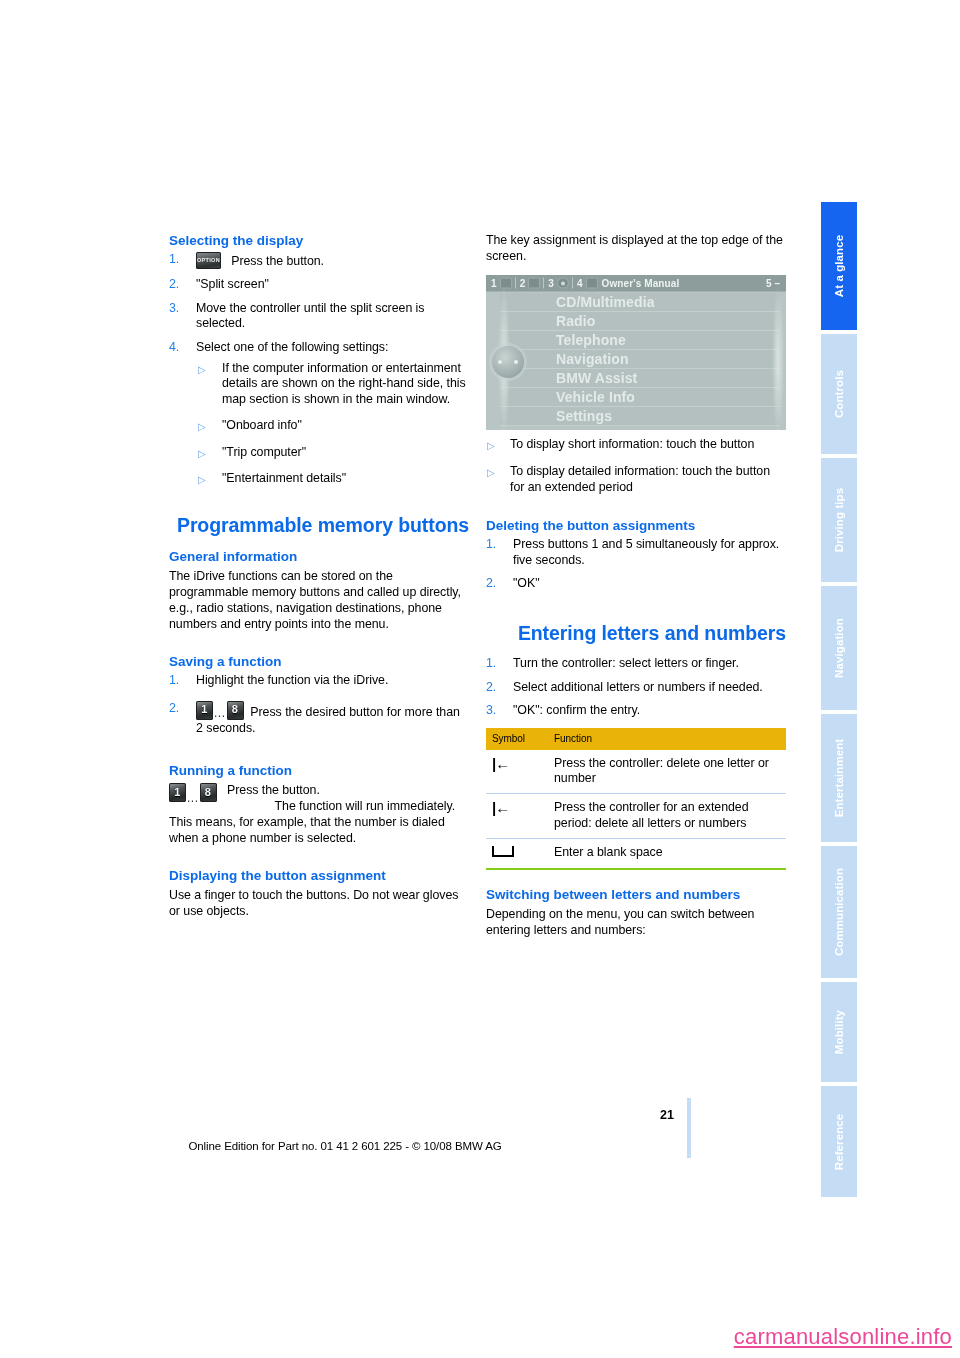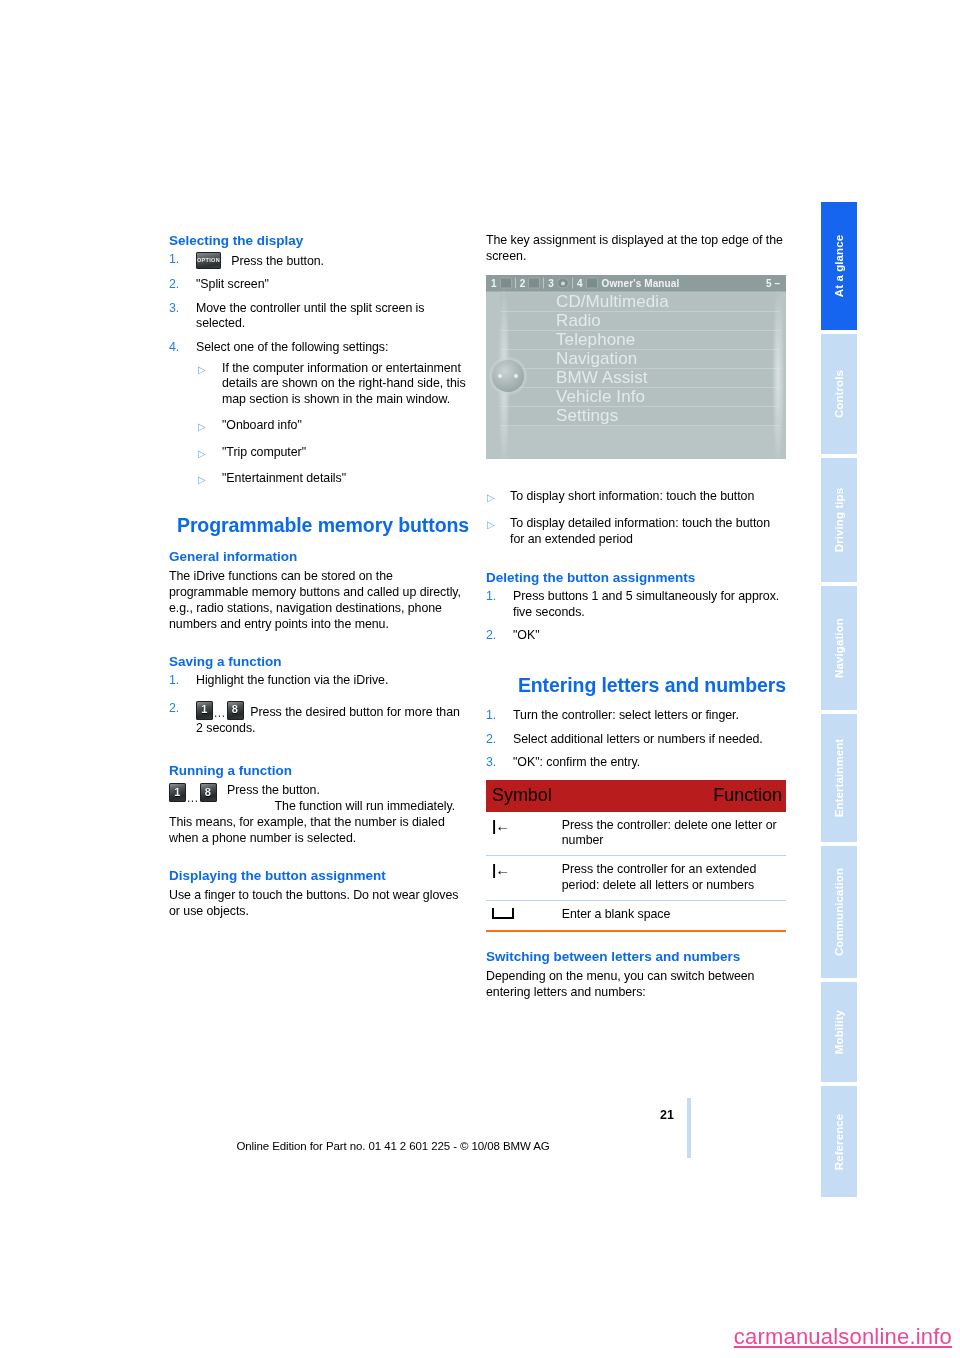--- a/index.html
+++ b/index.html
@@ -164,8 +164,8 @@
 
   
   #idrive-figure {
-    width: 300px; height: 184px;
-    margin: 5px 0 30px 0;
+    width: 300px; height: 155px;
+    margin: 5px 0 7px 0;
     position: relative;
     background: #b9c5c4;
     overflow: hidden;

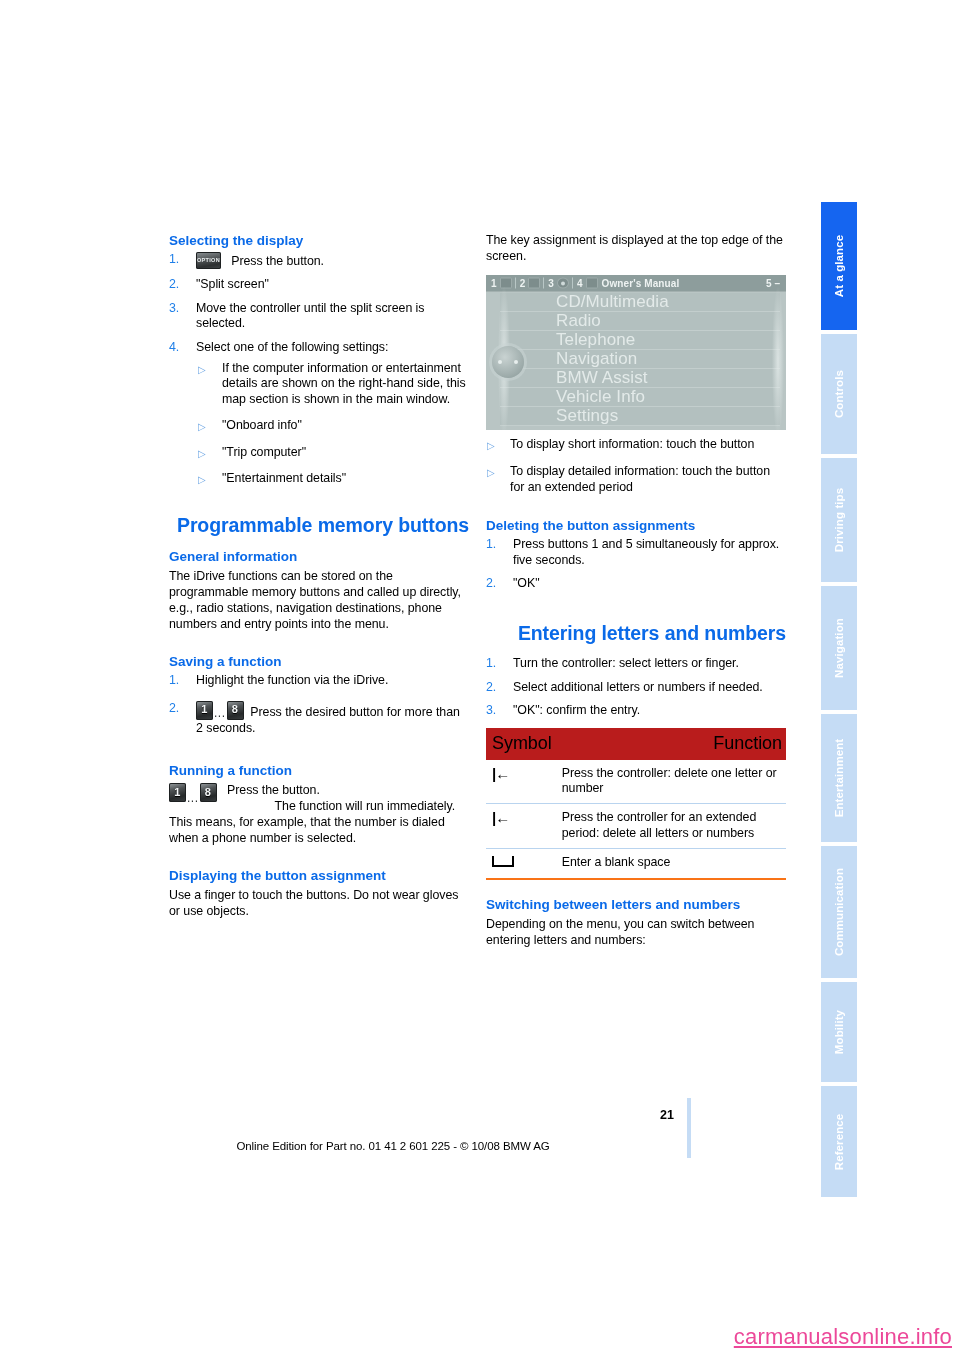--- a/index.html
+++ b/index.html
@@ -236,8 +236,8 @@
     left: 56px; top: 50%;
     transform: translateY(-50%);
     color: #e3eae9;
-    font-size: 17px;
-    font-weight: normal;
+    font-size: 14px;
+    font-weight: bold;
     white-space: nowrap;
     letter-spacing: .1px;
   }

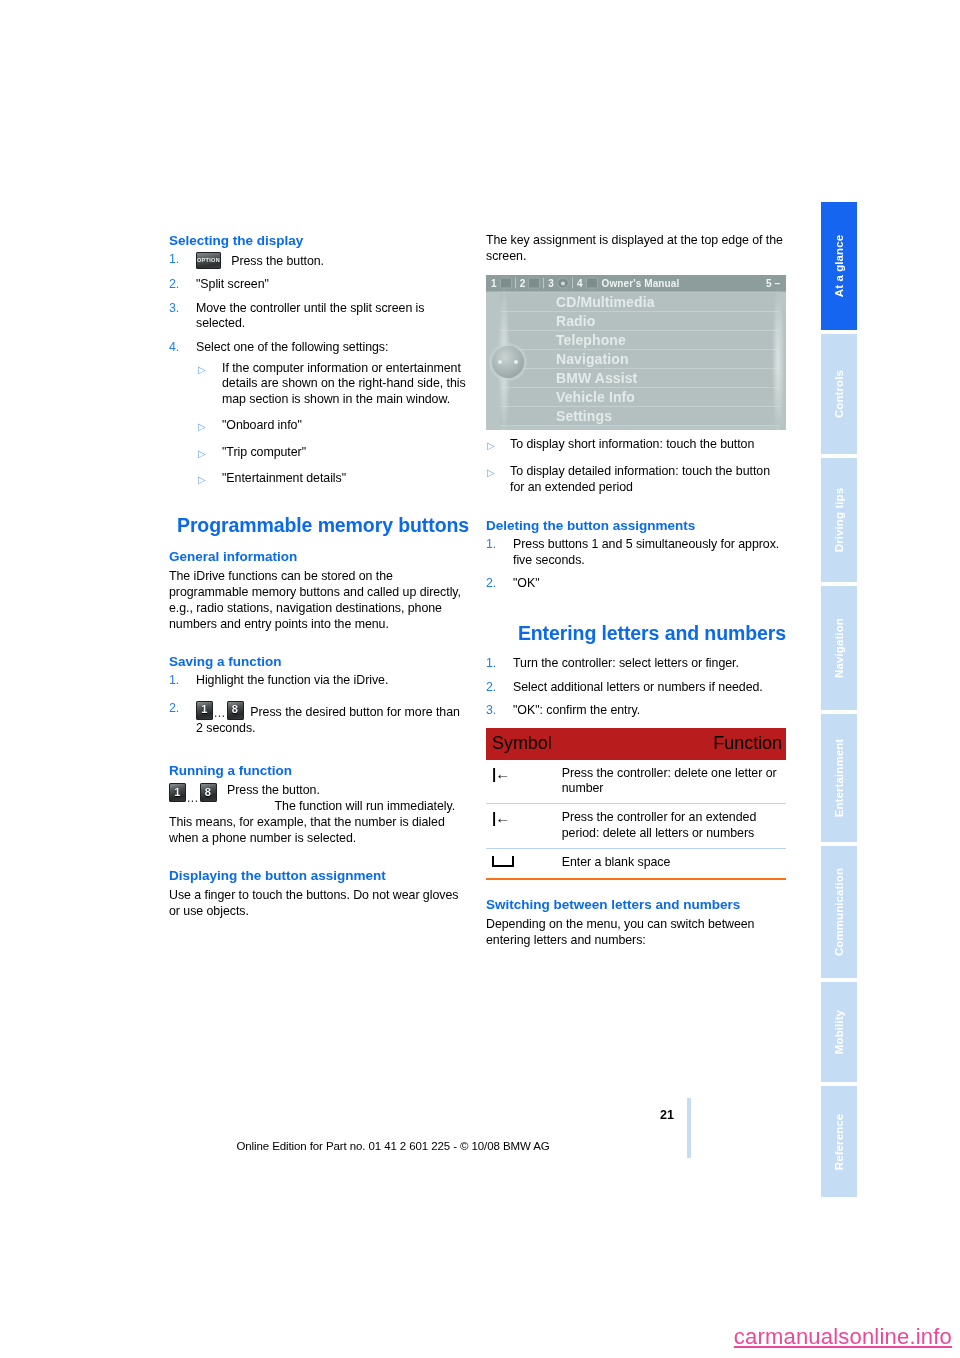--- a/index.html
+++ b/index.html
@@ -278,9 +278,9 @@
     margin: 9px 0 16px 0;
   }
   table.symtable thead th {
-    background: #b91c1c;
-    text-align: right;
-    font-size: 18px;
+    background: #eab308;
+    text-align: left;
+    font-size: 10px;
     font-weight: normal;
     padding: 5px 4px 6px 6px;
     letter-spacing: -0.05px;

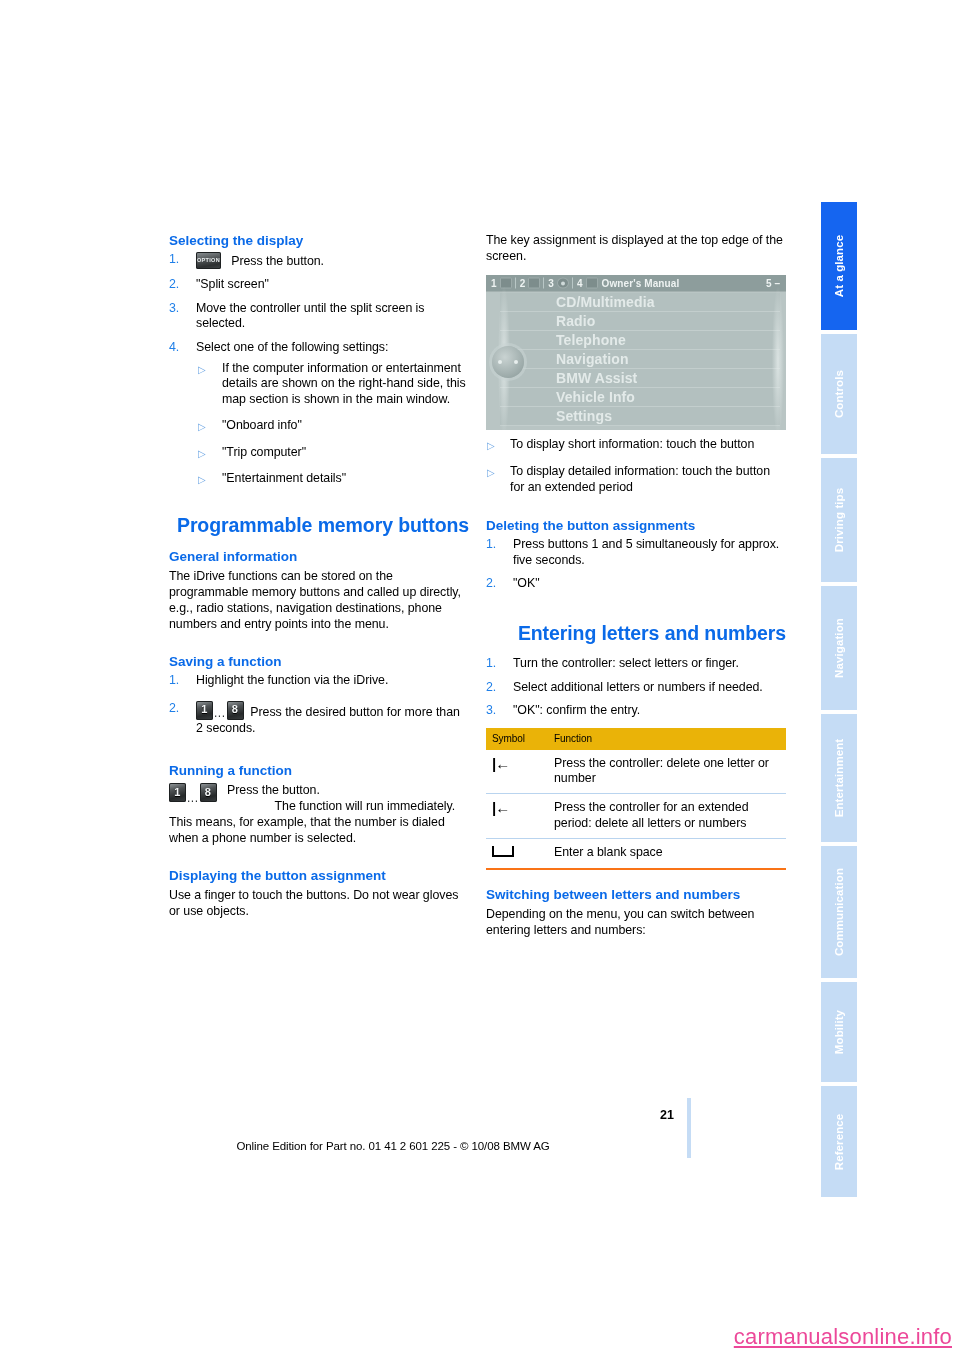--- a/index.html
+++ b/index.html
@@ -293,7 +293,7 @@
     vertical-align: top;
     letter-spacing: -0.05px;
   }
-  table.symtable tbody tr:last-child td { border-bottom: 2px solid #f97316; }
+  table.symtable tbody tr:last-child td { border-bottom: 2px solid #84cc16; }
   td.symcell { width: 62px; white-space: nowrap; }
   .sym {
     font-size: 15px;

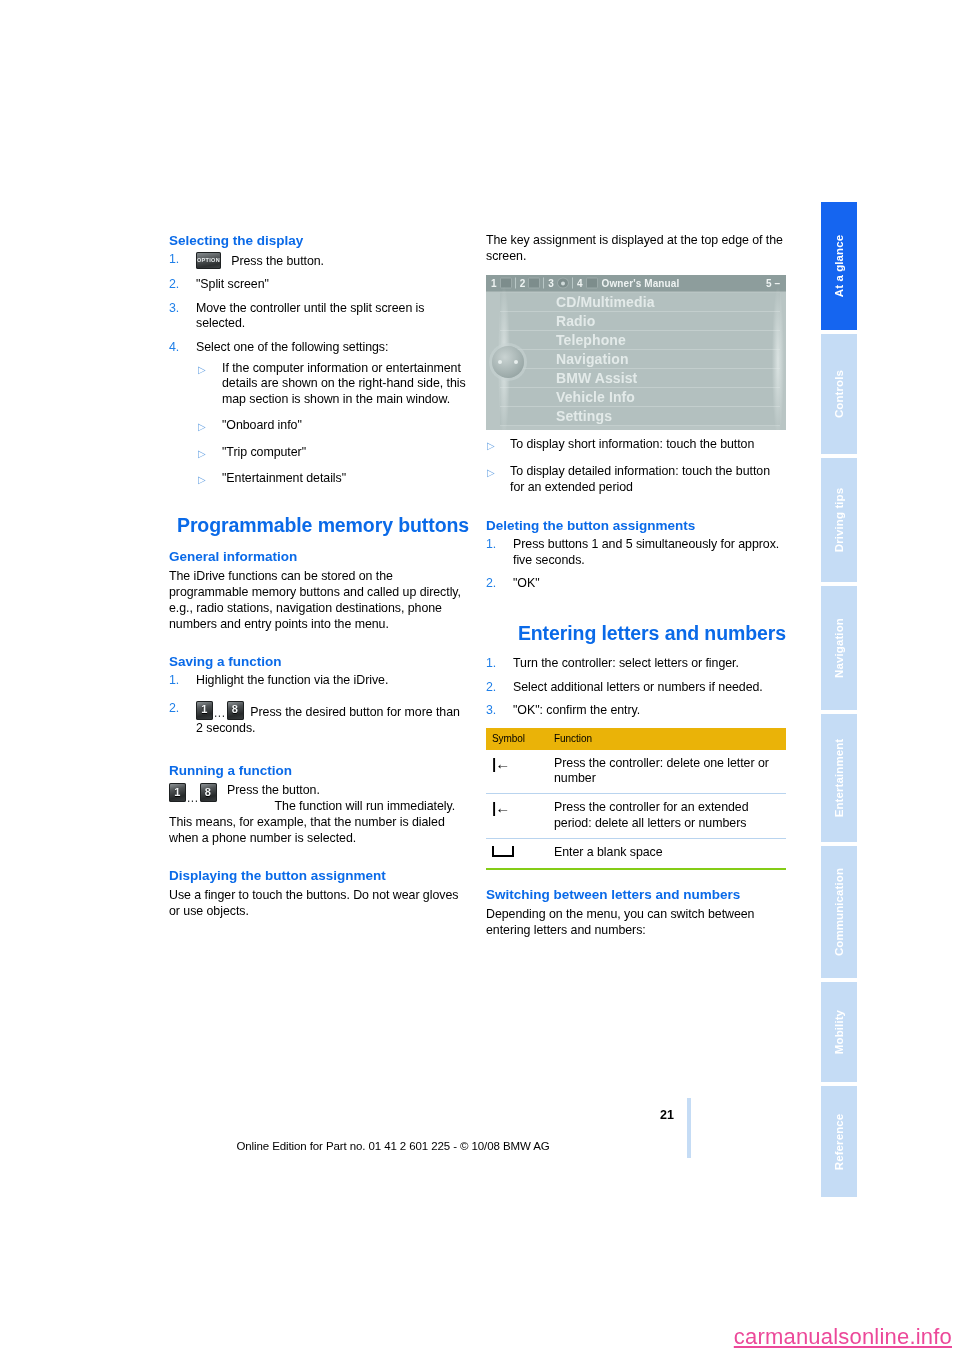--- a/index.html
+++ b/index.html
@@ -332,7 +332,6 @@
     text-align: center;
     font-size: 11.5px;
     letter-spacing: -0.1px;
-    margin-left: 48px;
   }
   #watermark {
     position: absolute;

